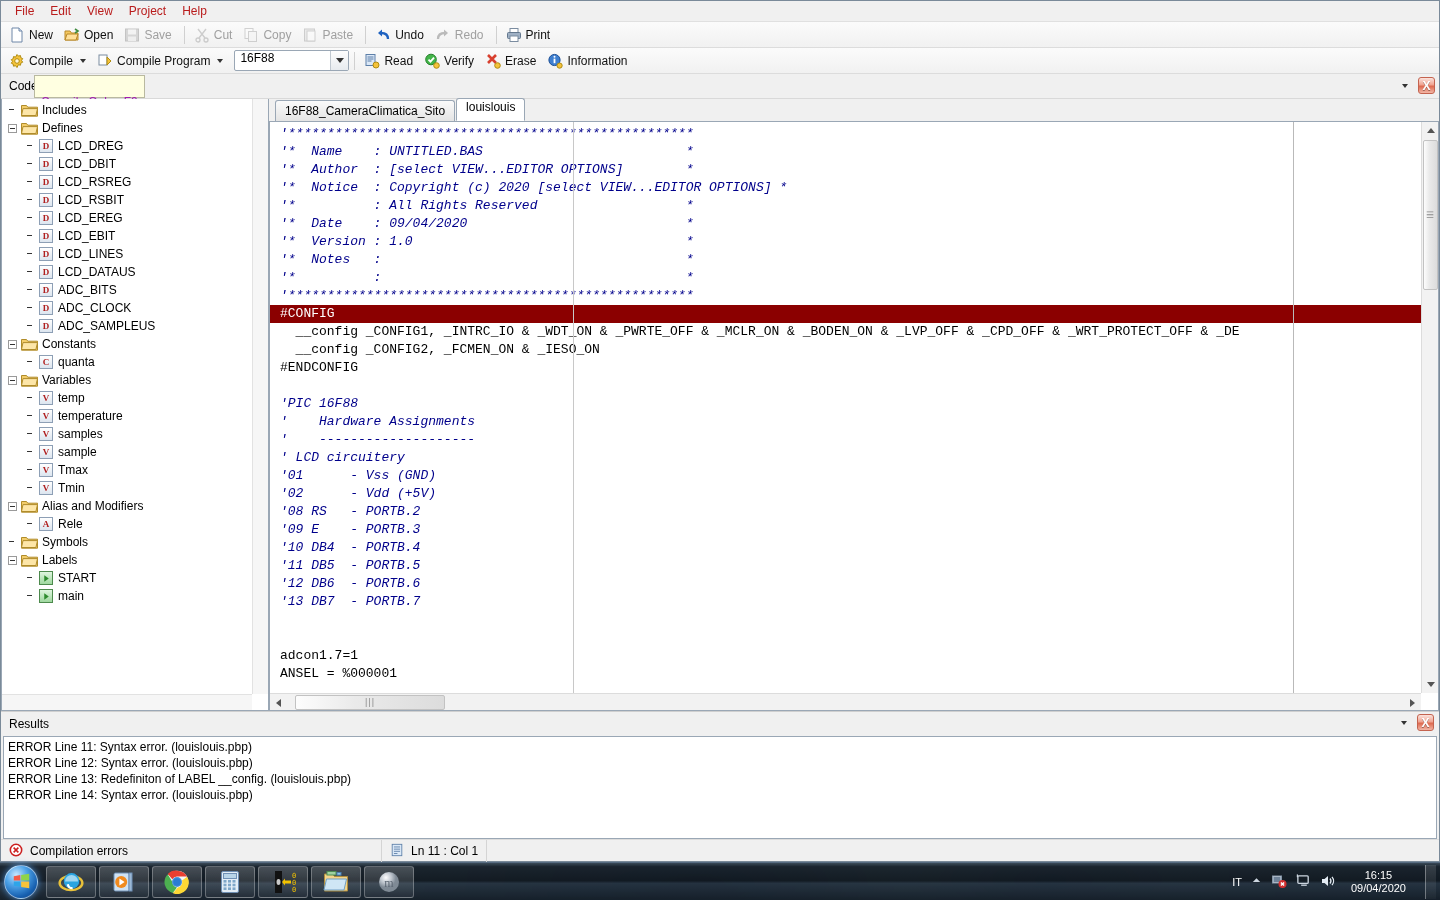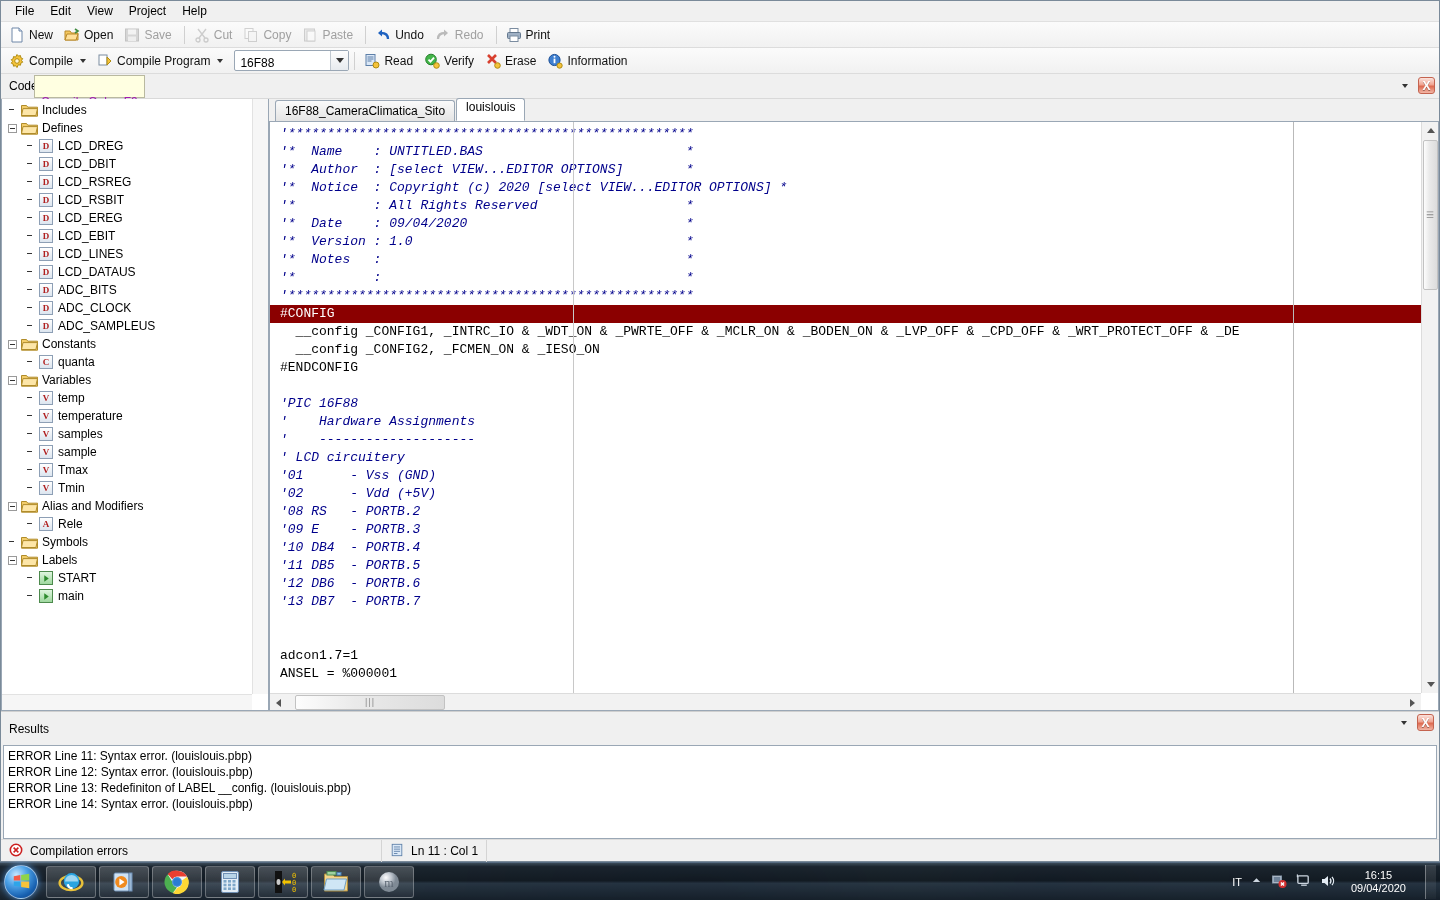--- a/index.html
+++ b/index.html
@@ -83,7 +83,7 @@
     border-bottom: 1px solid #e0e0e0;
   }
   .menu-item {
-    padding: 2px 8px; font-size: 12px; color: #000000; cursor: default;
+    padding: 2px 8px; font-size: 12px; color: #b91c1c; cursor: default;
   }
 
   

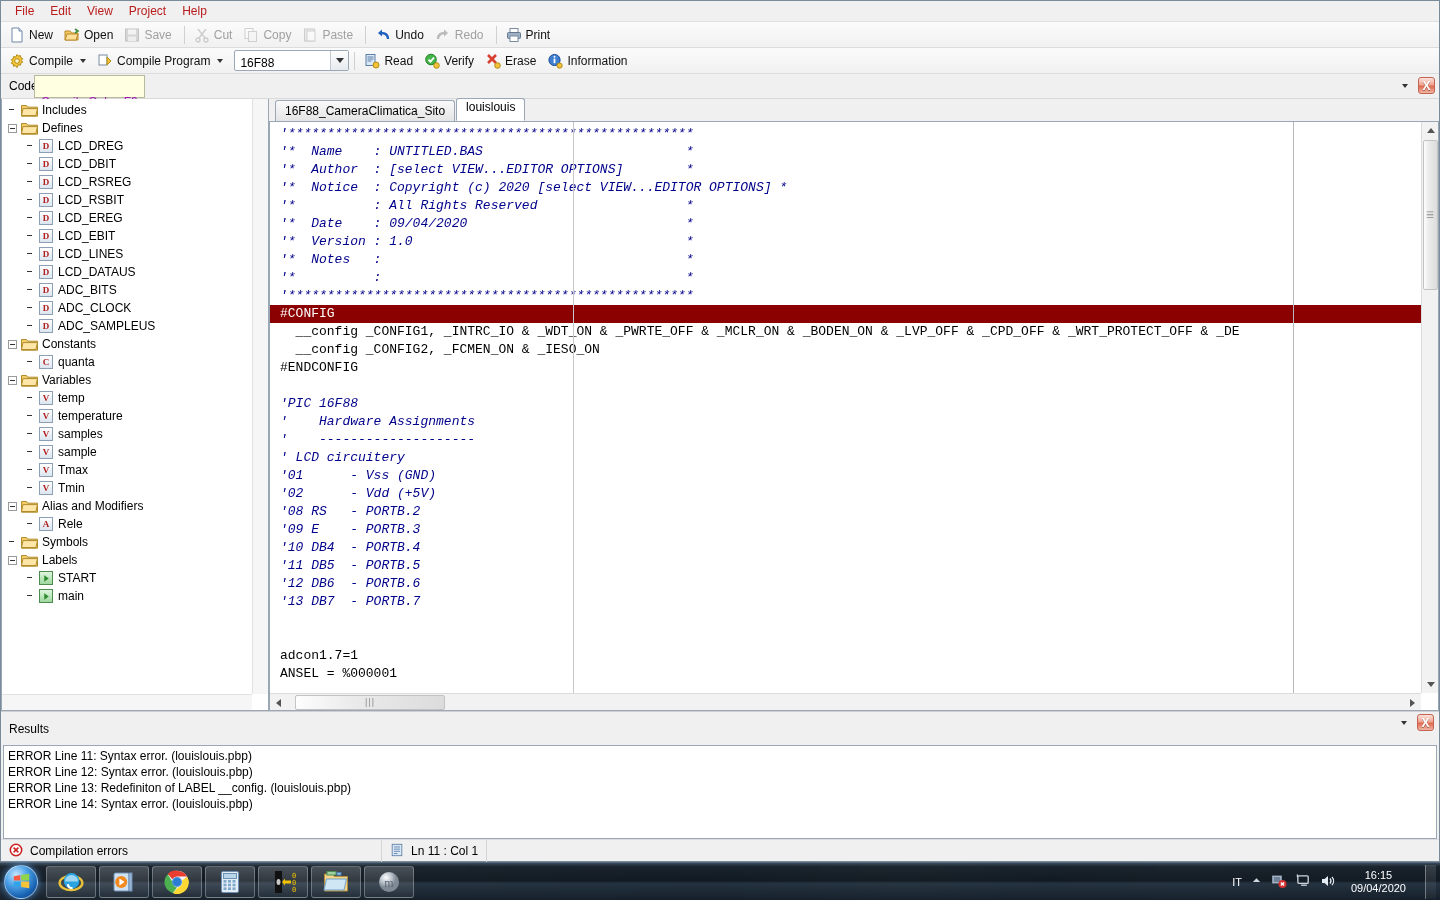--- a/index.html
+++ b/index.html
@@ -108,7 +108,7 @@
   .ico.dim { opacity: .38; filter: grayscale(1); }
 
   .combo {
-    display: flex; align-items: flex-end;
+    display: flex; align-items: flex-start;
     width: 115px; height: 21px;
     border: 1px solid #9aa7b5; background: #fff;
     border-radius: 2px; margin-left: 4px; padding-left: 5px;

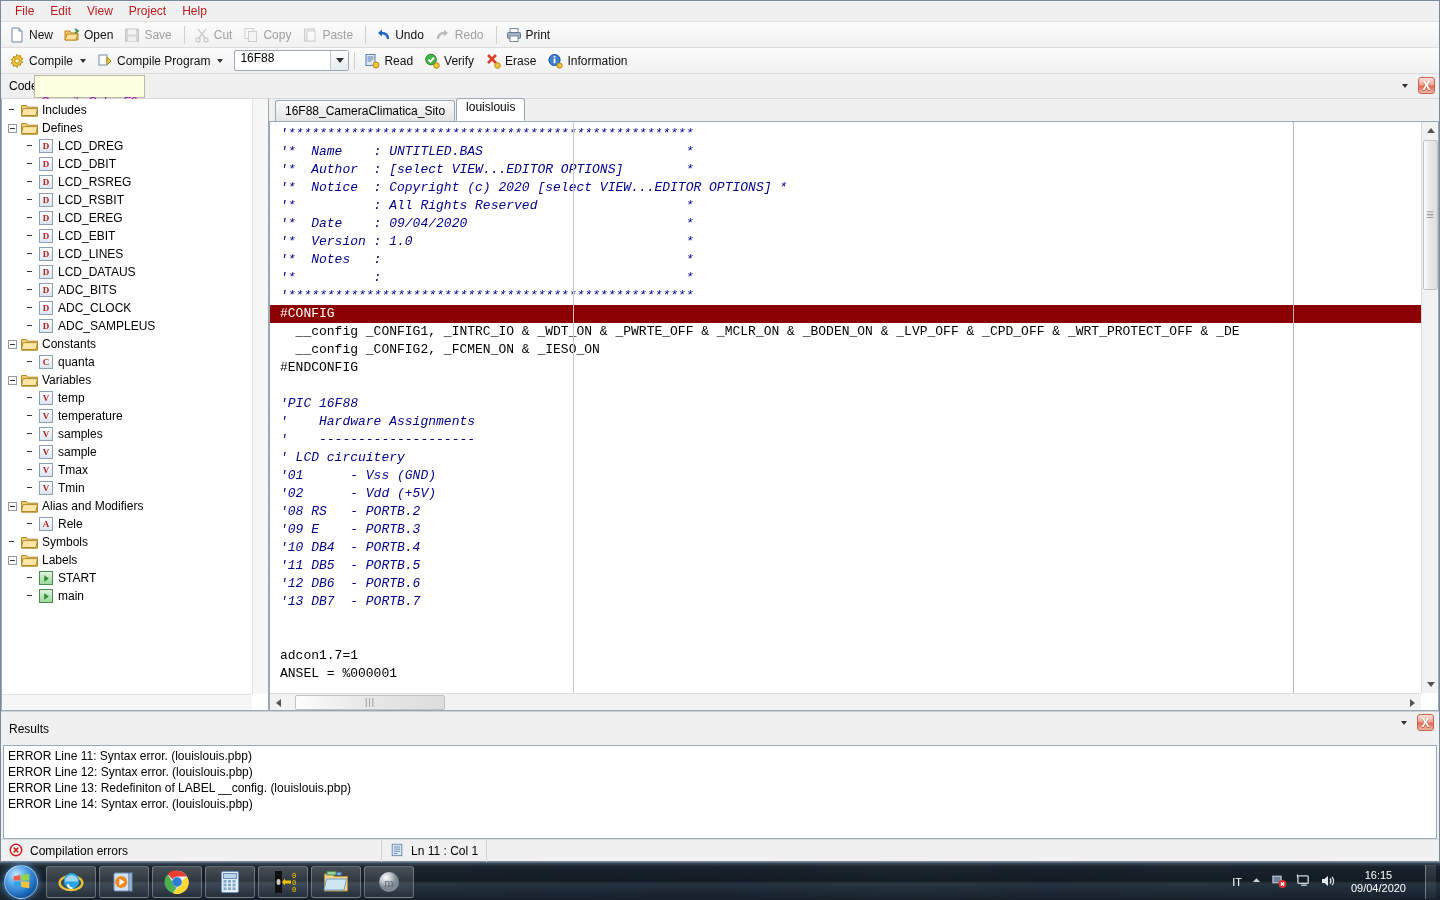--- a/index.html
+++ b/index.html
@@ -278,7 +278,7 @@
   
   .results-panel { flex: none; height: 128px; background: #f0f0f0; display: flex; flex-direction: column;}
   .results-head {
-    height: 34px; display: flex; align-items: center;
+    height: 25px; display: flex; align-items: center;
     font-size: 12px; padding-left: 8px; position: relative;
     background: #f0f0f0; border-top: 1px solid #cfcfcf;
   }

